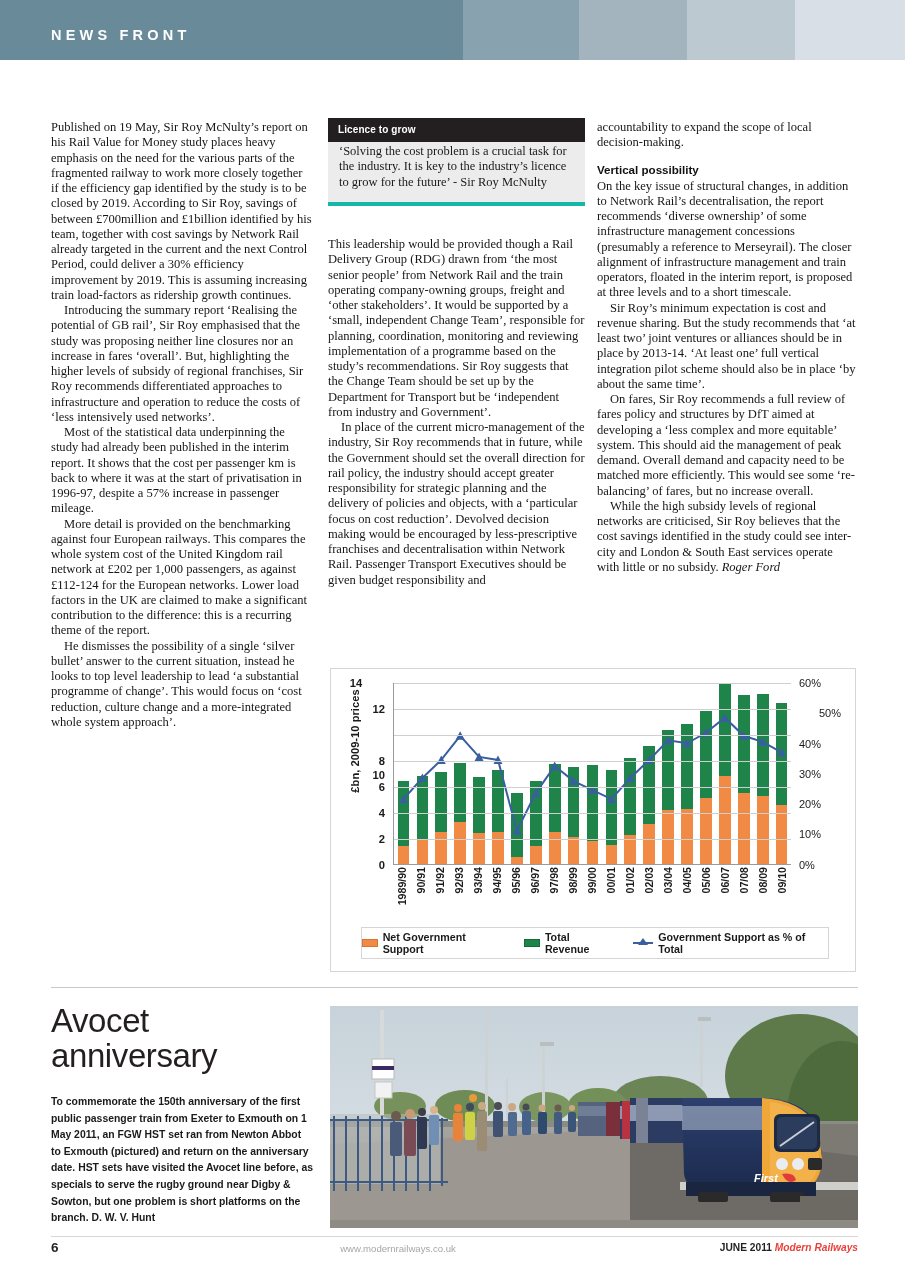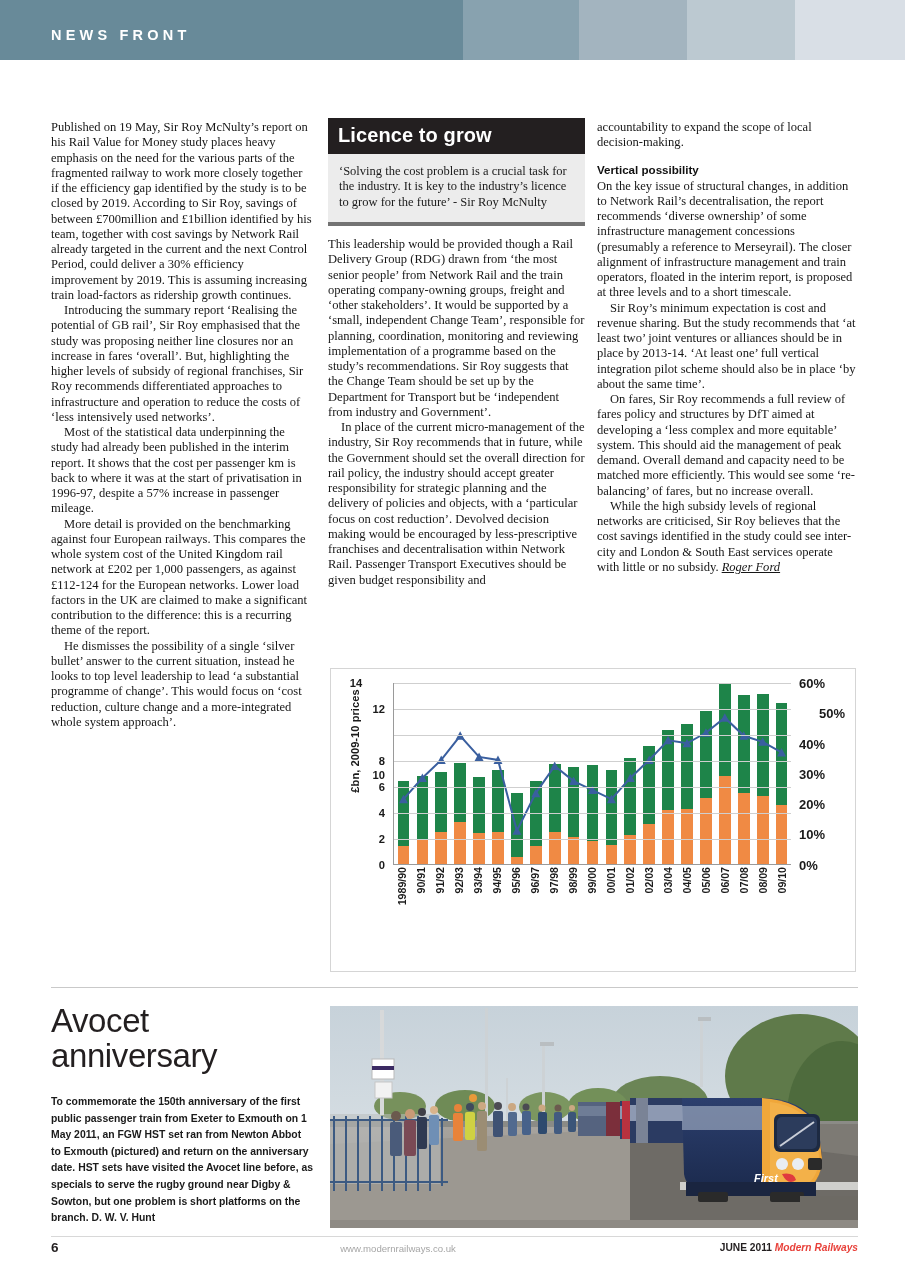--- a/index.html
+++ b/index.html
@@ -56,7 +56,7 @@
   .quotebox .qhead {
     background:#231f20; color:#fff;
     font-family:"Liberation Sans", sans-serif;
-    font-weight:bold; font-size:20px;
+    font-weight:bold; font-size:10px;
     padding:6px 10px 7px 10px; letter-spacing:0.1px;
   }
   .quotebox .qbody {

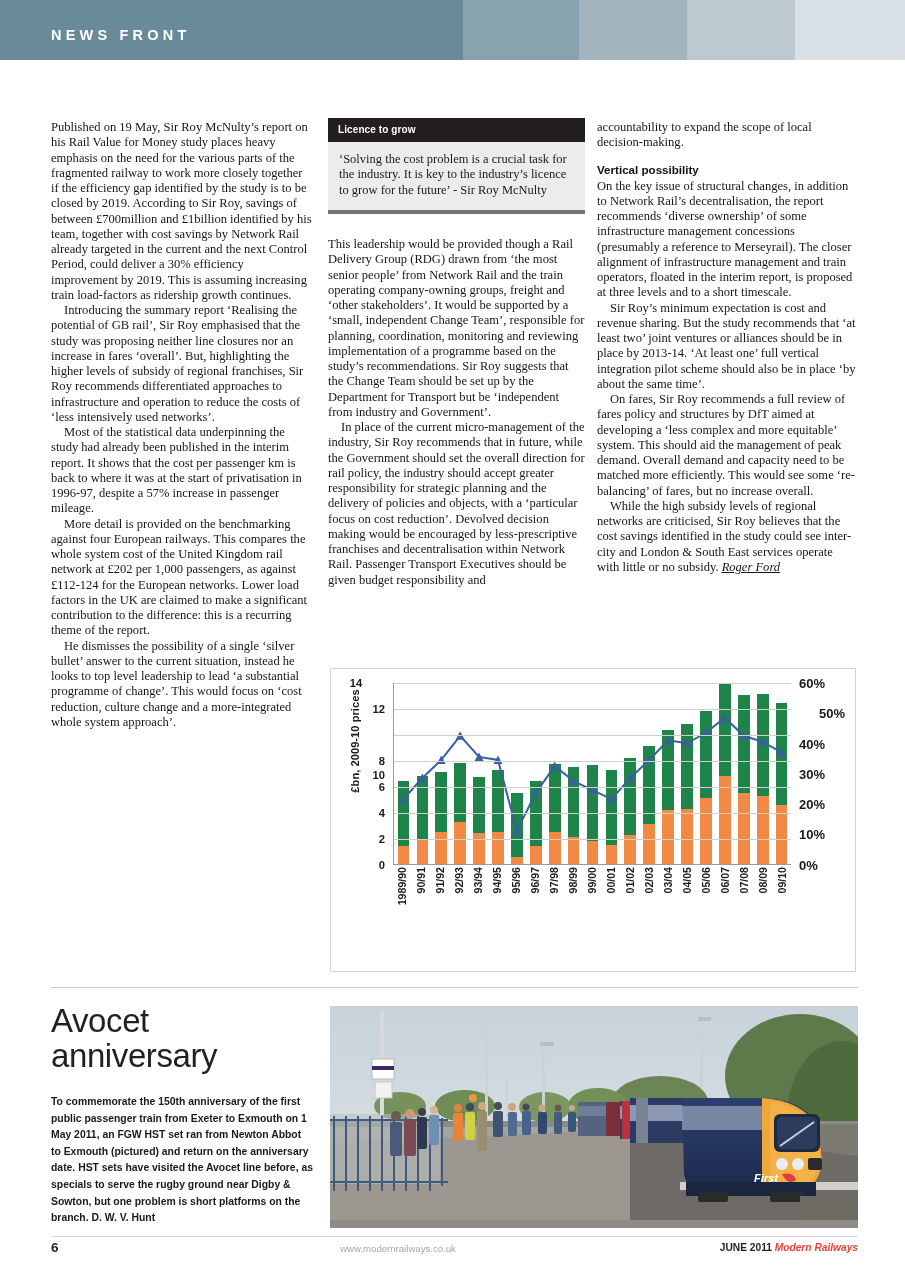--- a/index.html
+++ b/index.html
@@ -62,8 +62,8 @@
   .quotebox .qbody {
     background:#ececec; color:#1a1a1a;
     font-size:12.5px; line-height:15.4px;
-    padding:10px 11px 12px 11px;
-    border-bottom:4px solid #737373;
+    padding:2px 11px 12px 11px;
+    border-bottom:4px solid #14b8a6;
   }
 
   

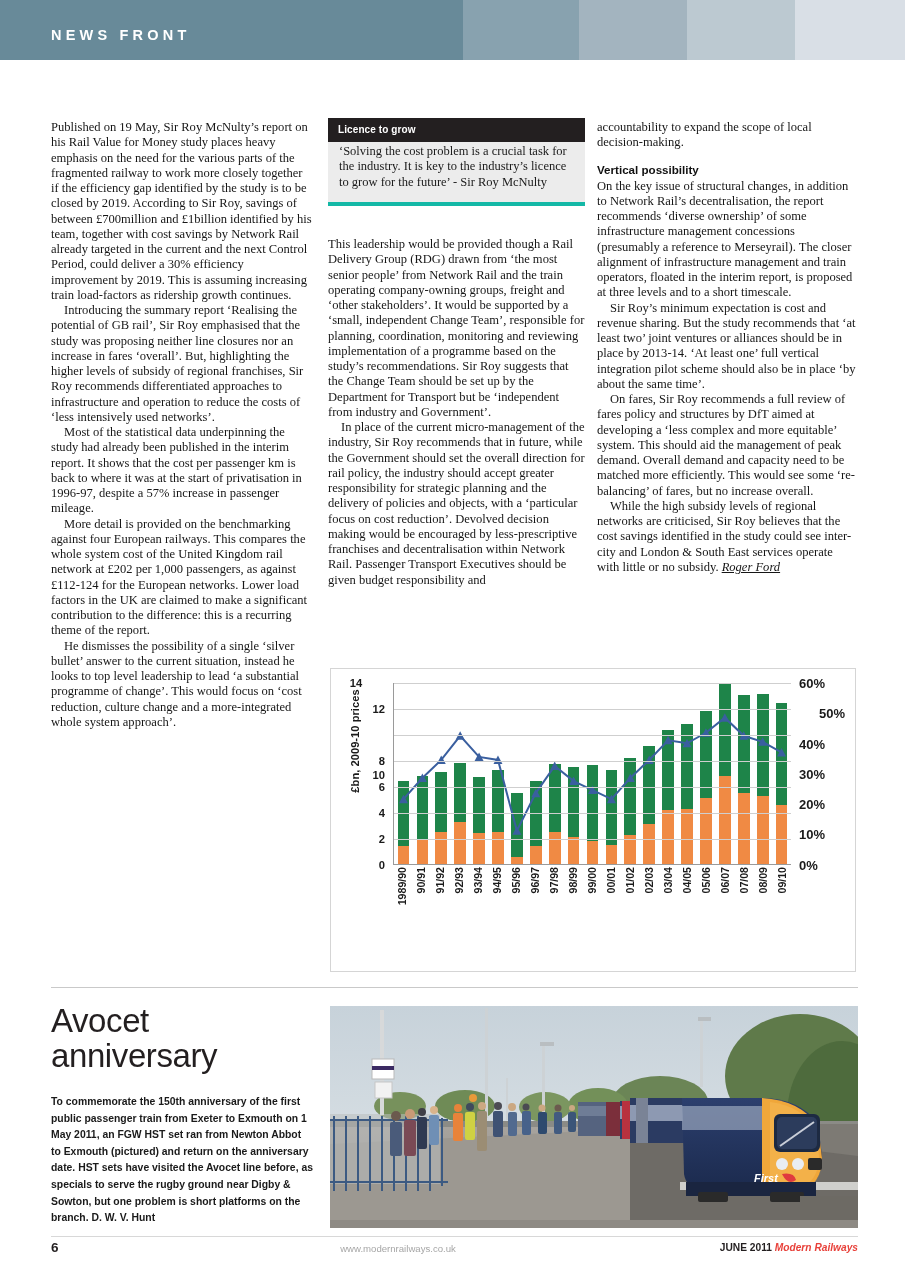--- a/index.html
+++ b/index.html
@@ -49,7 +49,7 @@
     font-weight:bold; font-size:11.6px; line-height:16px;
     color:#111; margin-top:11px; margin-bottom:1px;
   }
-  .byline { font-style:italic;text-decoration:underline; }
+  .byline { font-style:italic; }
 
   
   .quotebox { position:absolute; left:328px; top:118px; width:257px; }

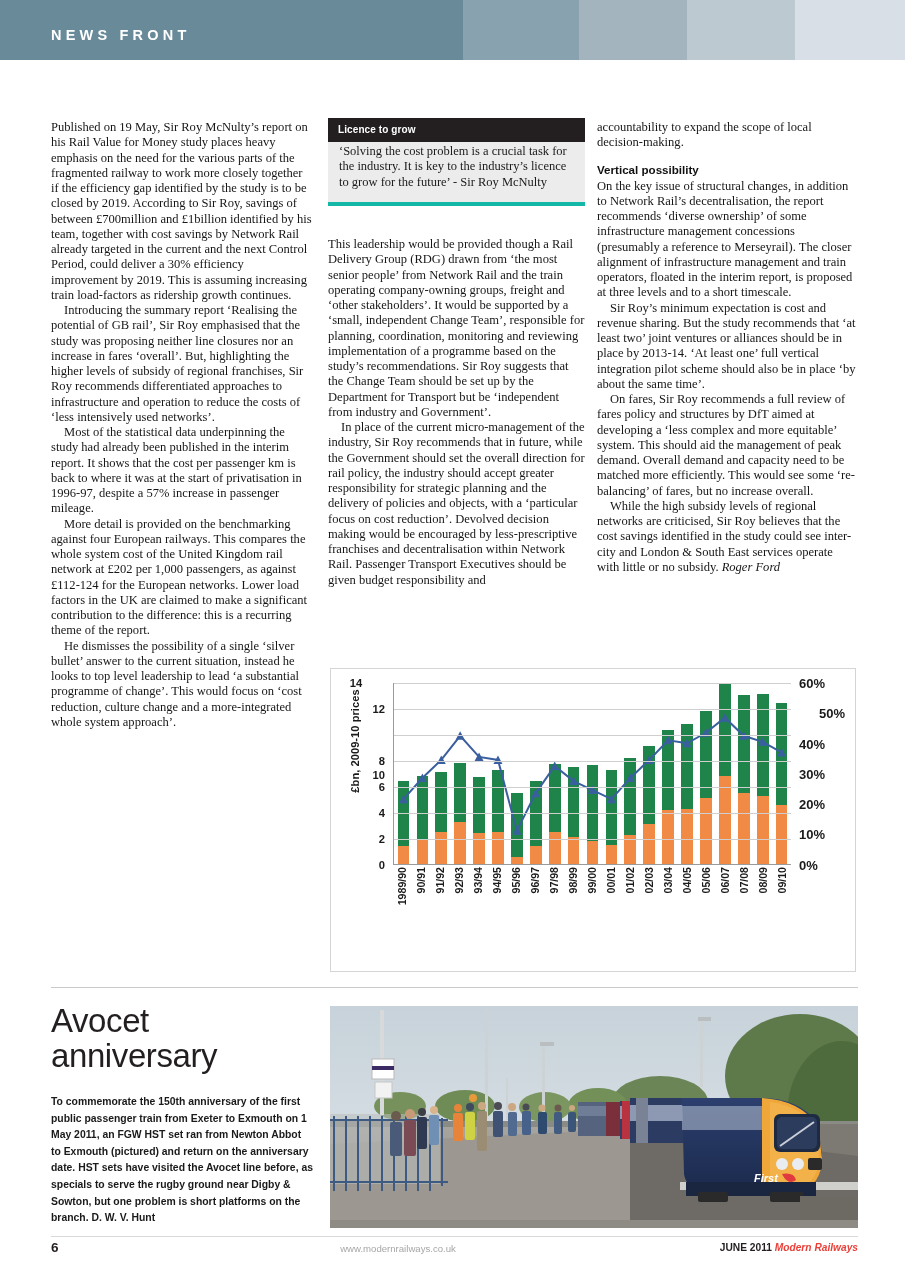--- a/index.html
+++ b/index.html
@@ -97,8 +97,8 @@
   .ylab-right { position:absolute; left:462px; top:14px; width:58px; height:182px; }
   .ytick-r {
     position:absolute; left:6px; transform:translateY(-50%);
-    font-family:"Liberation Sans", sans-serif; font-weight:bold;
-    font-size:13px; color:#1a1a1a; text-align:left;
+    font-family:"Liberation Sans", sans-serif; font-weight:normal;
+    font-size:11px; color:#1a1a1a; text-align:left;
   }
   .axis-title {
     position:absolute; left:-46px; top:66px; width:140px;

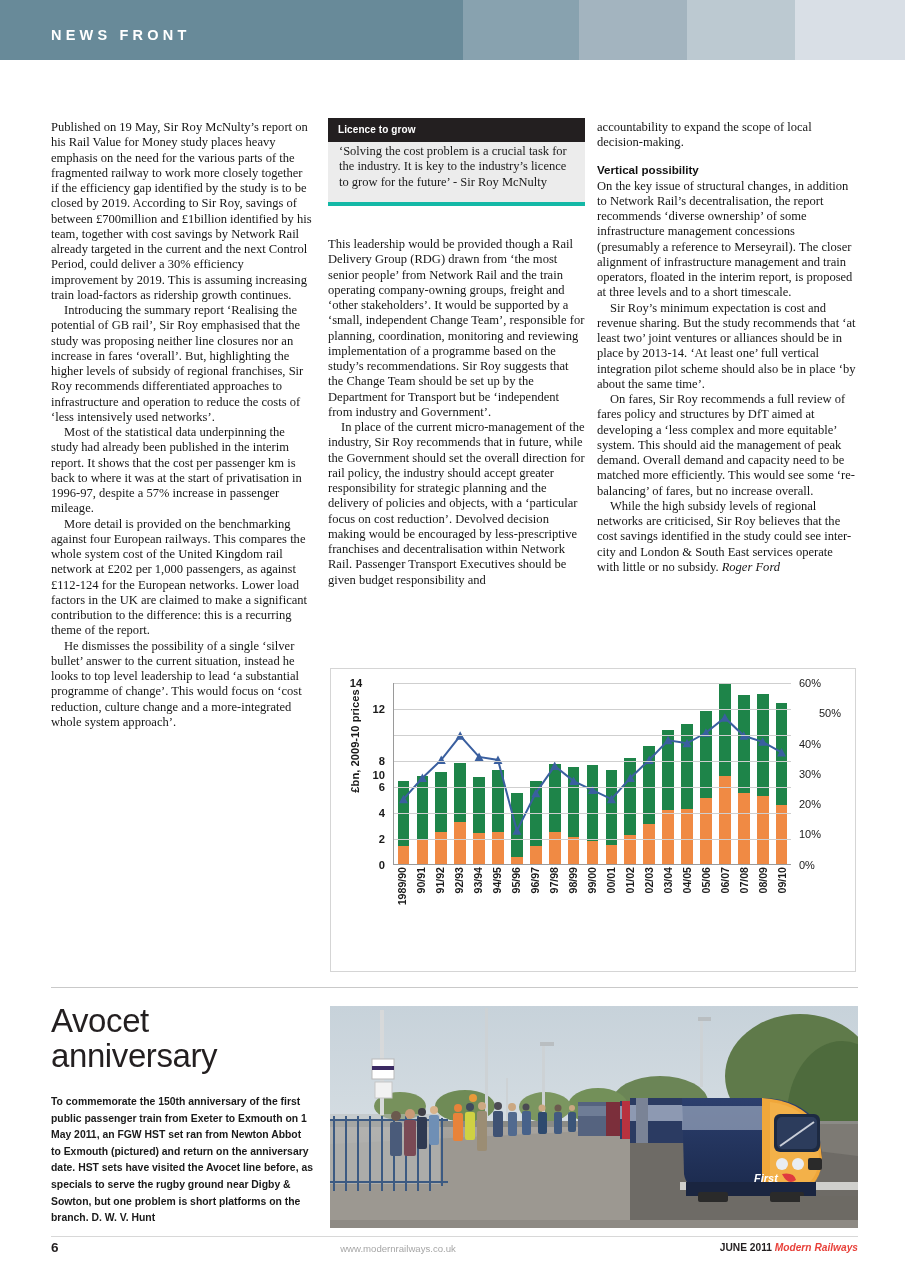--- a/index.html
+++ b/index.html
@@ -455,6 +455,25 @@
           <div class="xlab">09/10</div>
         </div>
       </div>
+    <div class="legend">
+      <div class="item">
+        <span class="swatch sw-orange"></span>
+        <span>Net Government Support</span>
+      </div>
+      <div class="item">
+        <span class="swatch sw-green"></span>
+        <span>Total Revenue</span>
+      </div>
+      <div class="item">
+        <span>
+          <svg width="20" height="10" viewBox="0 0 20 10">
+              <line x1="0" y1="6" x2="20" y2="6" stroke="#3a5f9f" stroke-width="2"></line>
+              <polygon points="10,1 15,8 5,8" fill="#3a5f9f"></polygon>
+            </svg>
+        </span>
+        <span>Government Support as % of Total</span>
+      </div>
+    </div>
   </div>
 
   <div class="hr-thin"></div>

